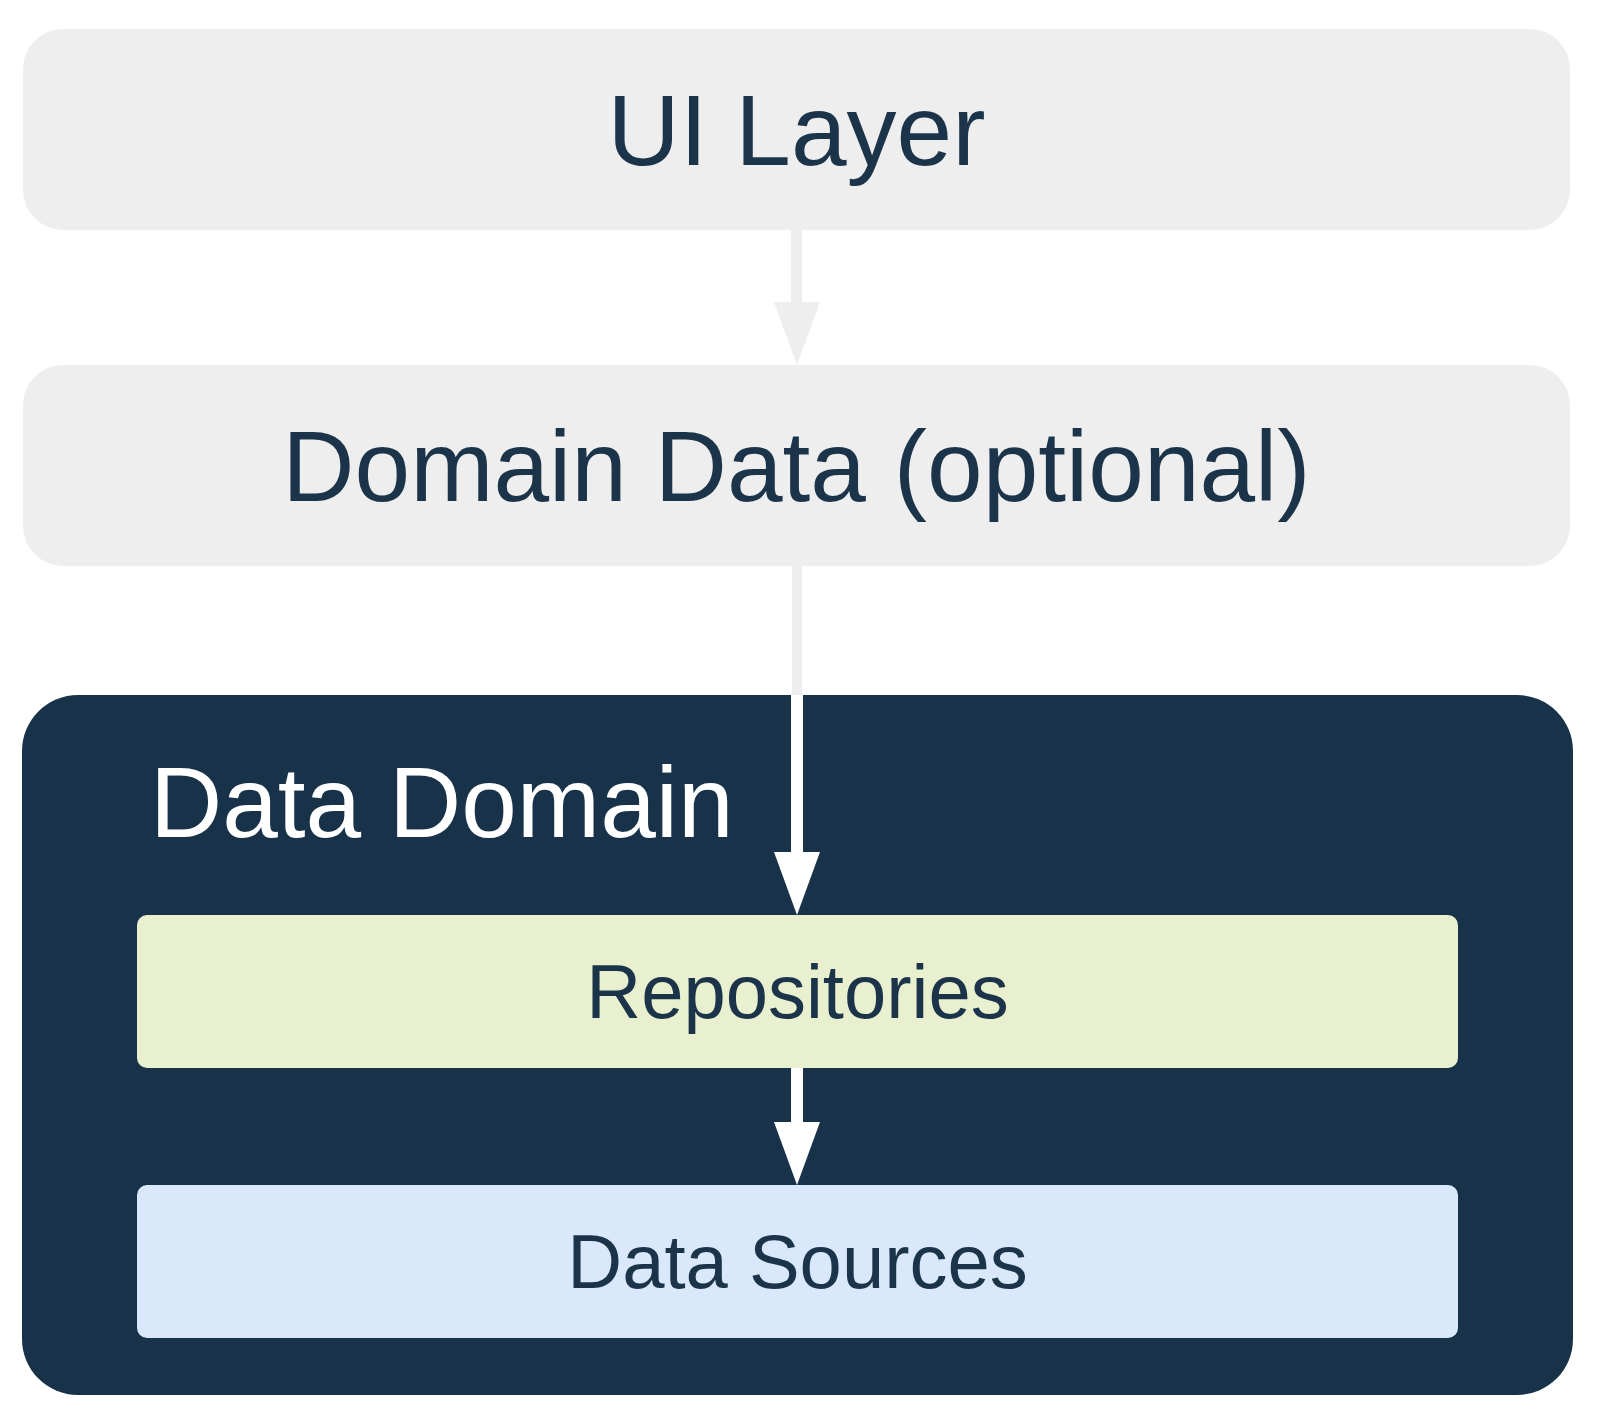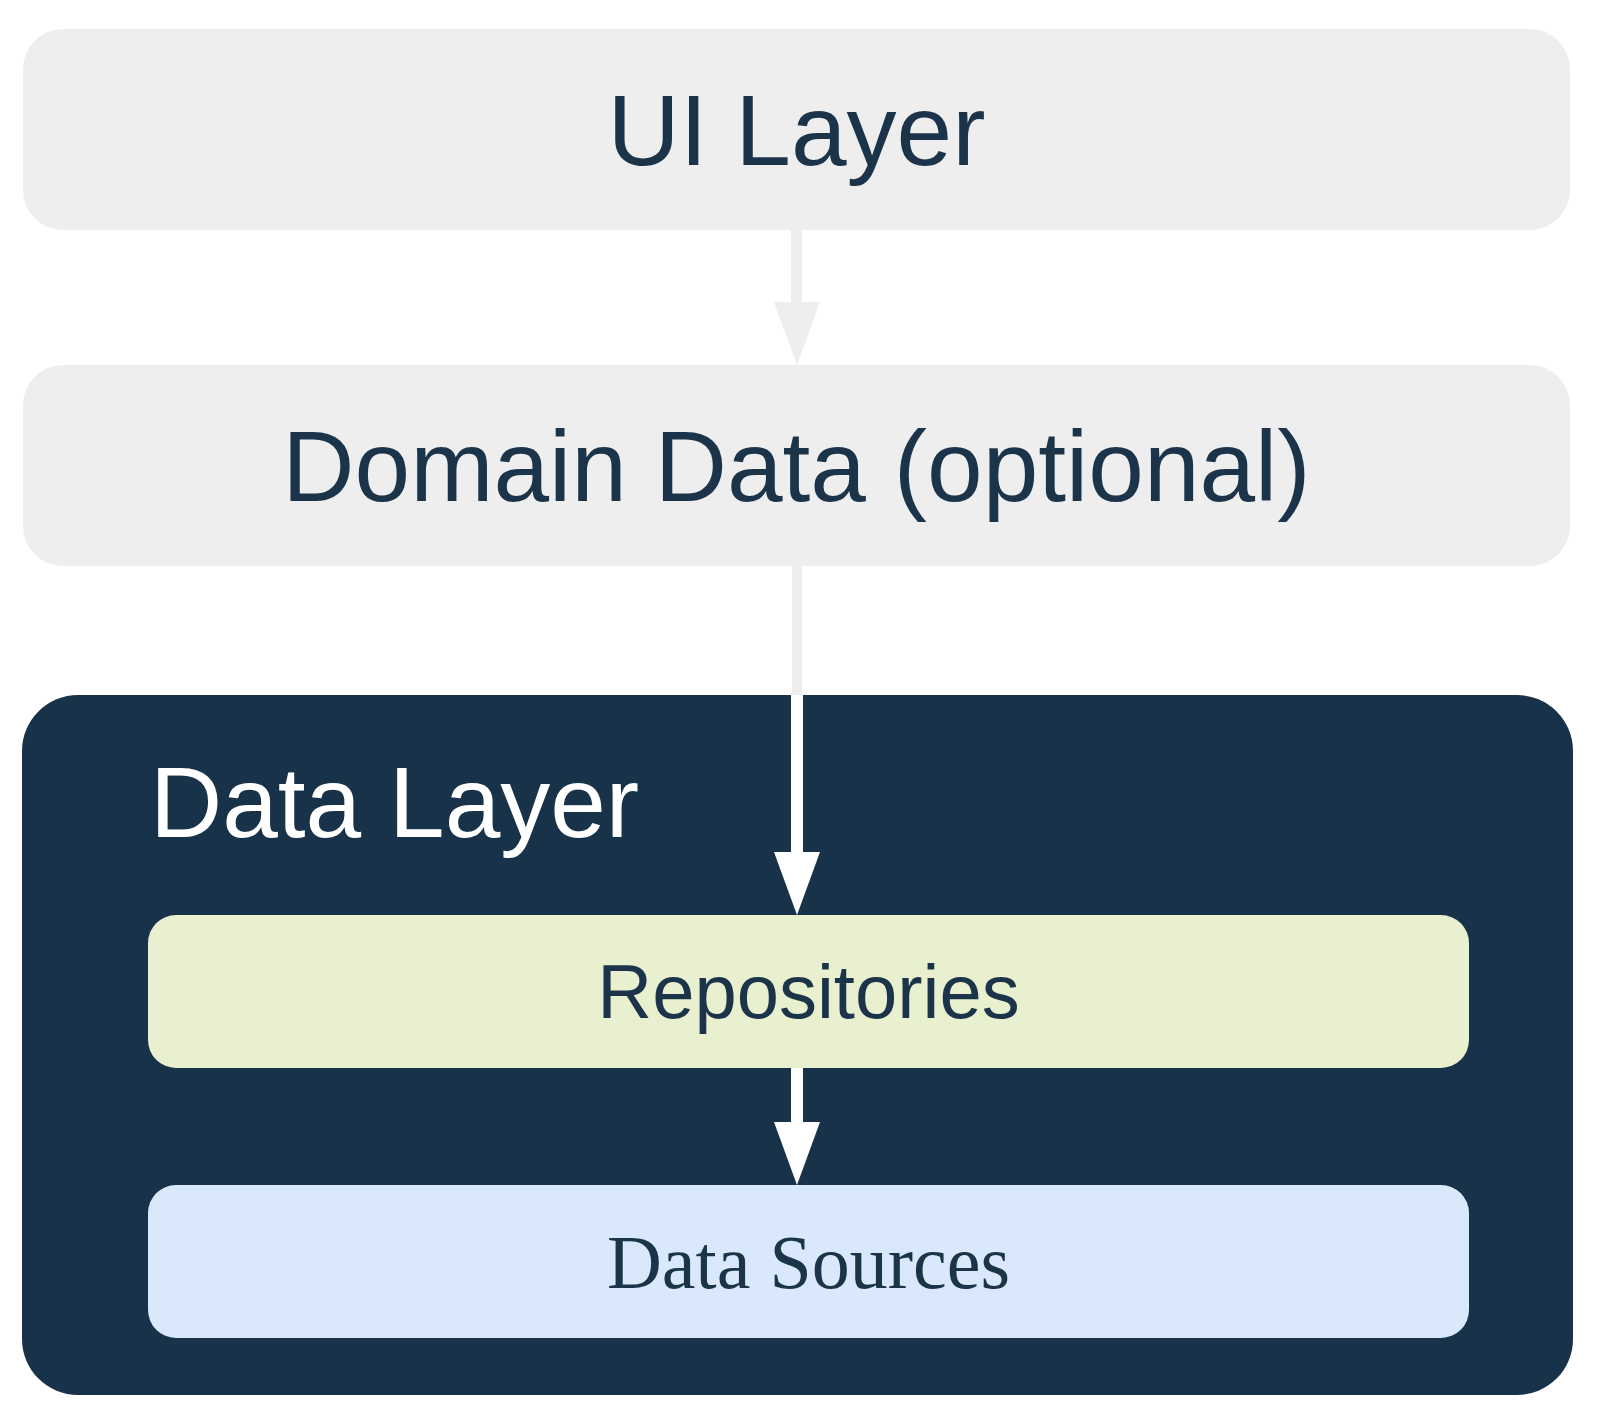--- a/index.html
+++ b/index.html
@@ -118,7 +118,7 @@
   </div>
 
   <div class="box data-box"></div>
-  <span class="data-layer-title">Data Layer</span>
+  <span class="data-layer-title">Data Domain</span>
 
   <div>
     <div class="shaft white a2-shaft-white"></div>

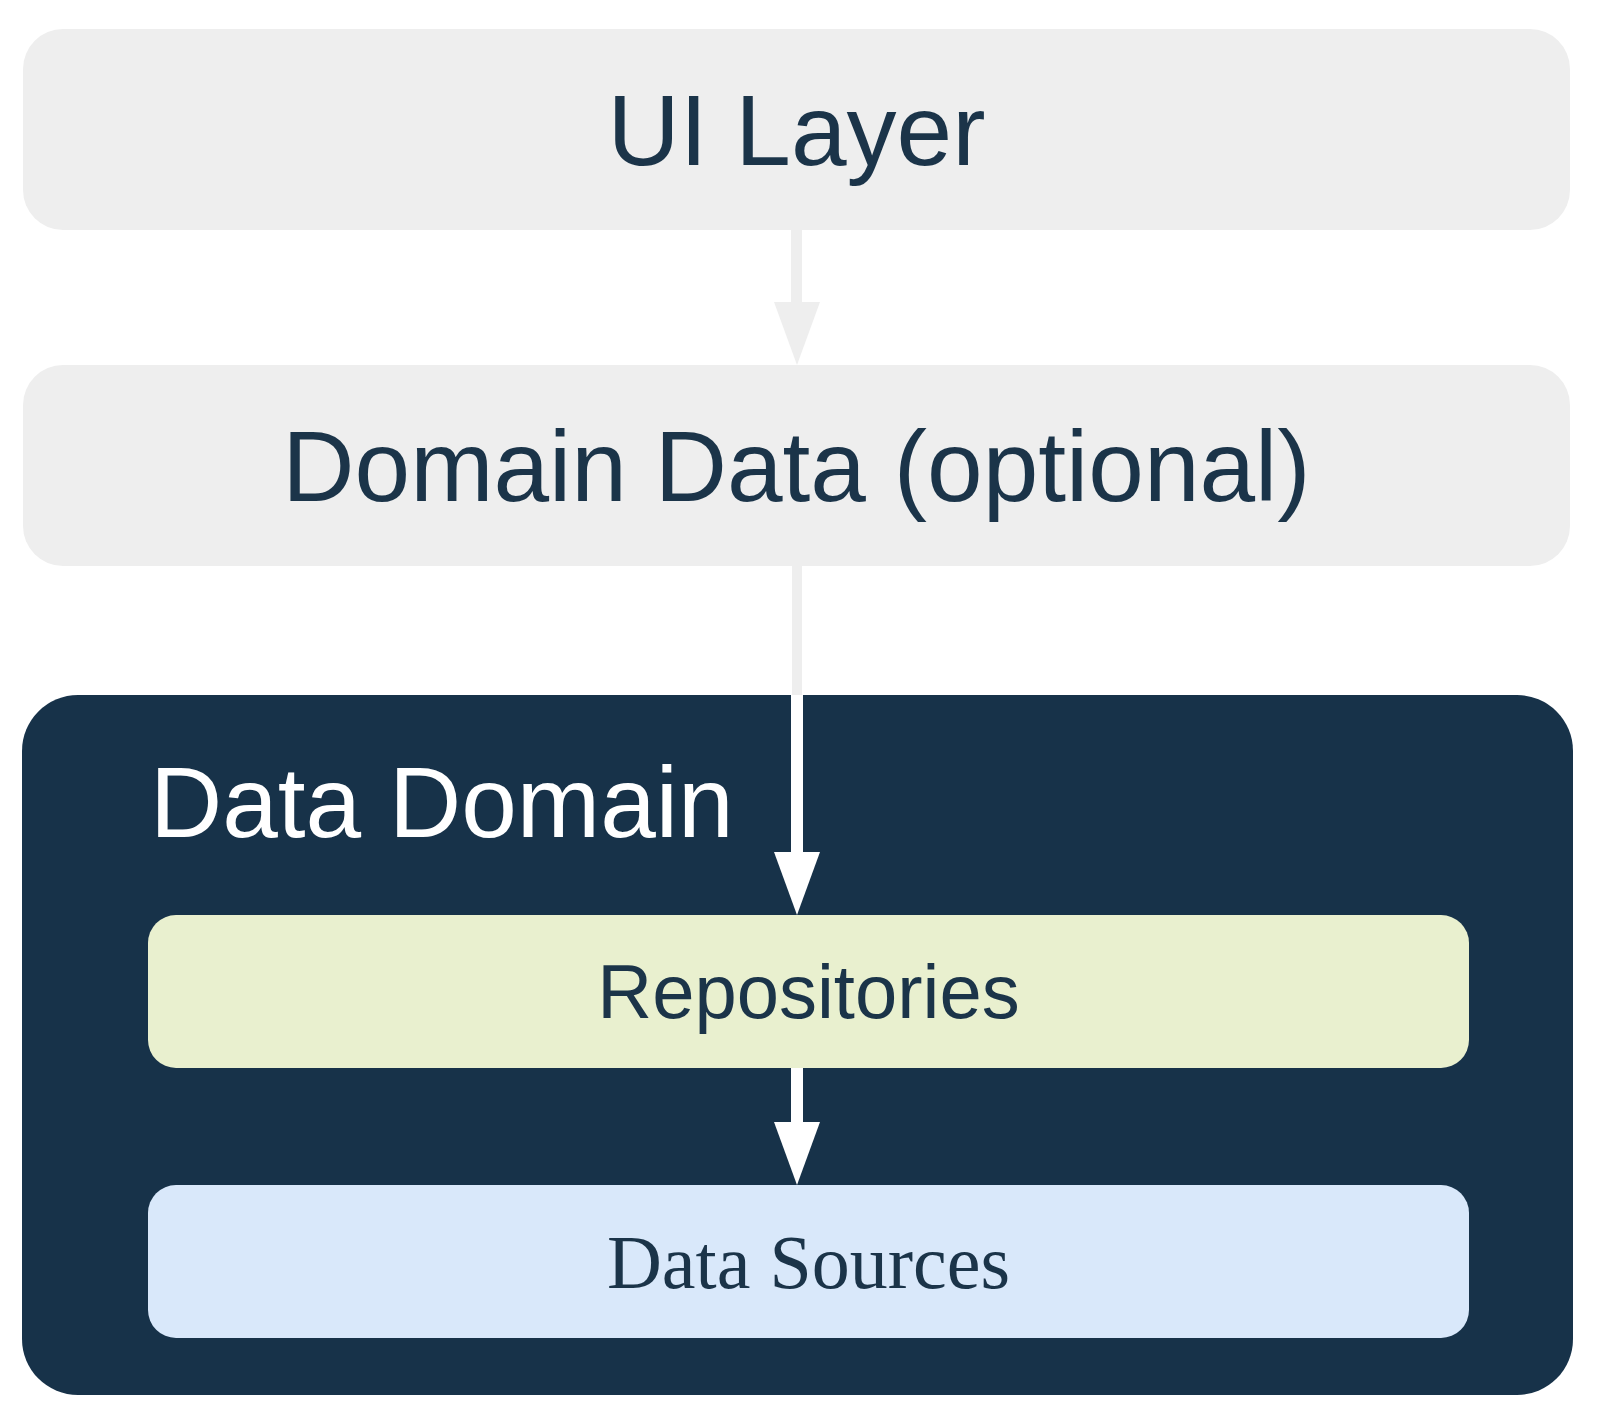--- a/index.html
+++ b/index.html
@@ -57,10 +57,10 @@
     white-space: nowrap;
   }
   .inner-box {
-    left: 148px;
+    left: 137px;
     width: 1321px;
     height: 153px;
-    border-radius: 28px;
+    border-radius: 10px;
   }
   .repositories-box { top: 915px; background: var(--repositories-bg); }
   .data-sources-box { top: 1185px; background: var(--data-sources-bg); font-family: Liberation Serif, serif; }

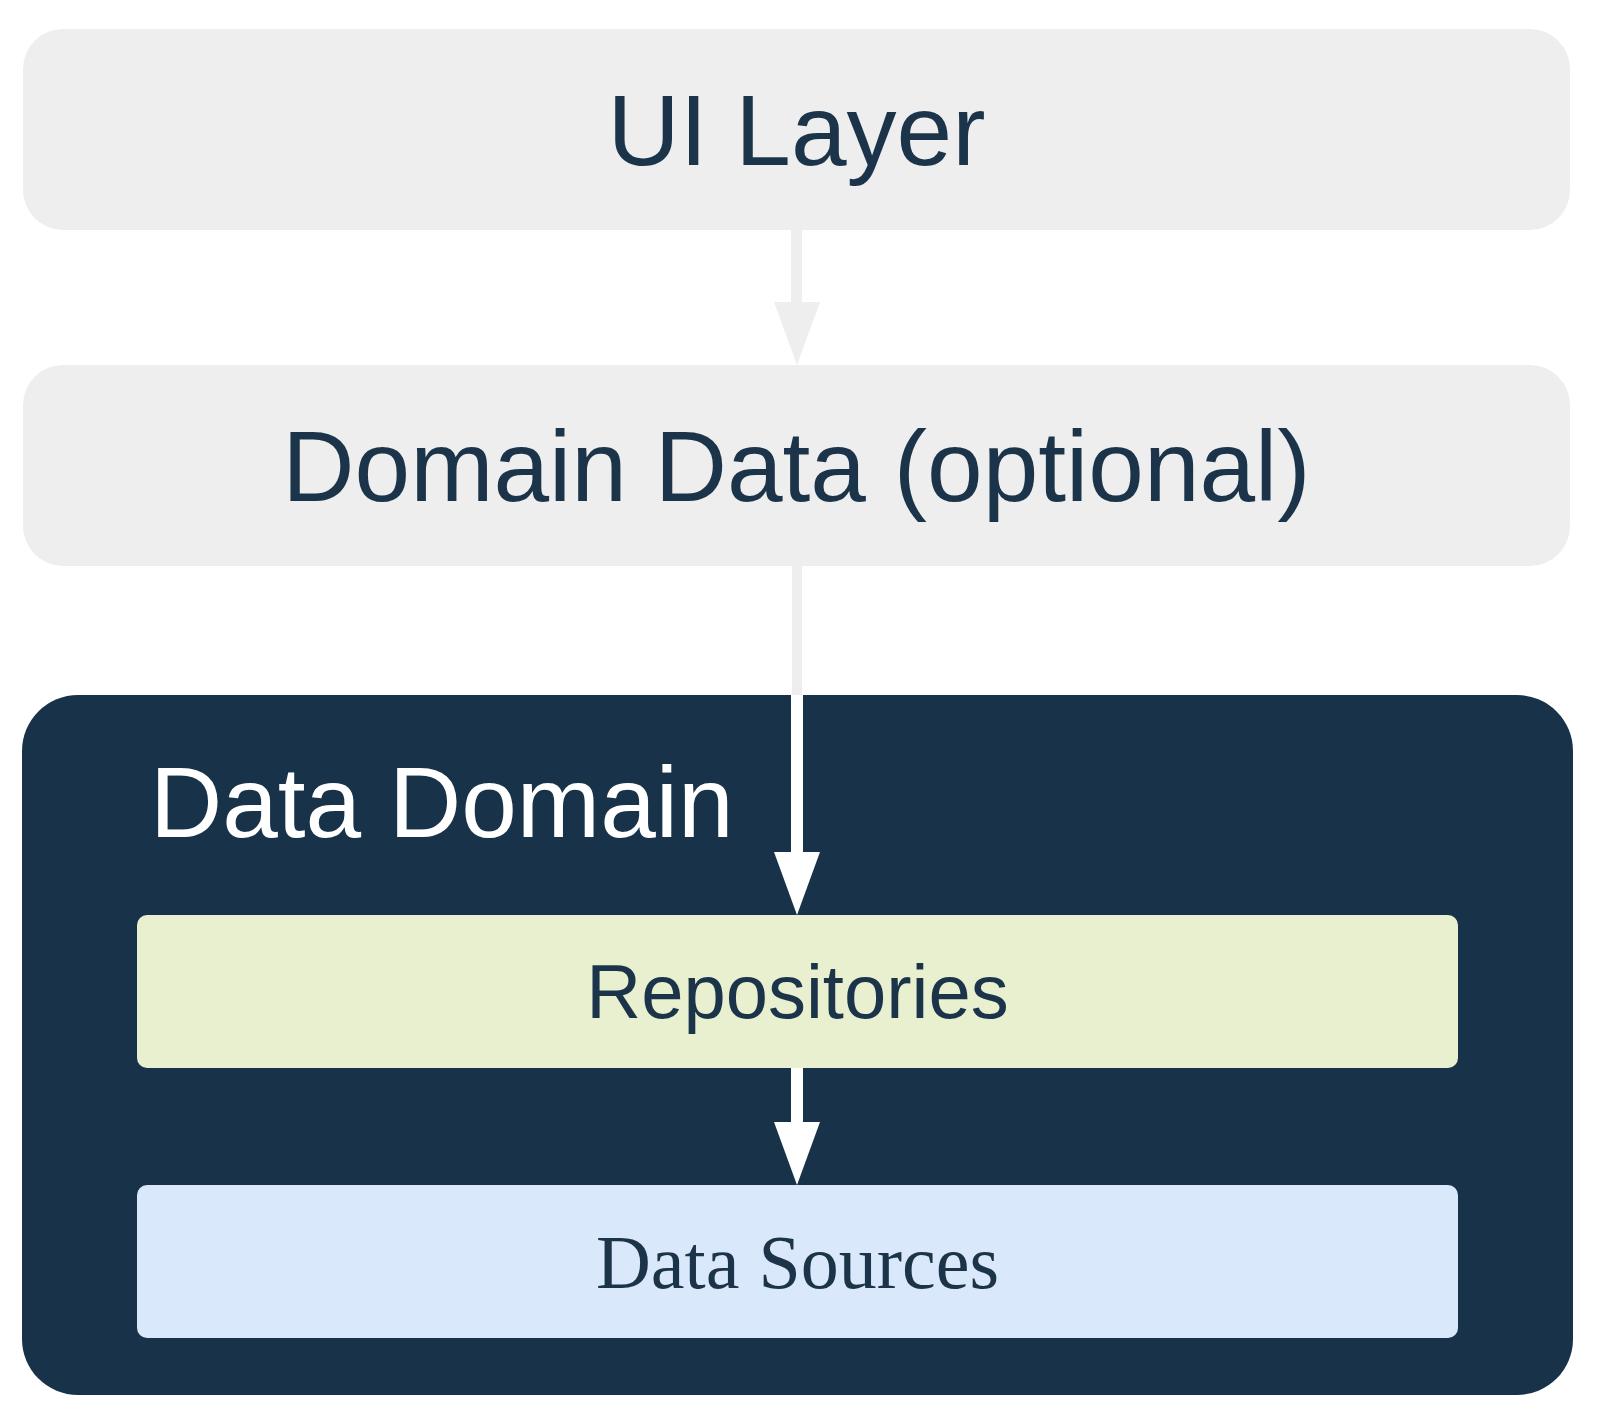--- a/index.html
+++ b/index.html
@@ -63,7 +63,7 @@
     border-radius: 10px;
   }
   .repositories-box { top: 915px; background: var(--repositories-bg); }
-  .data-sources-box { top: 1185px; background: var(--data-sources-bg); font-family: Liberation Serif, serif; }
+  .data-sources-box { top: 1185px; background: var(--data-sources-bg); }
   .inner-label {
     font-size: 76px;
     line-height: 1;

